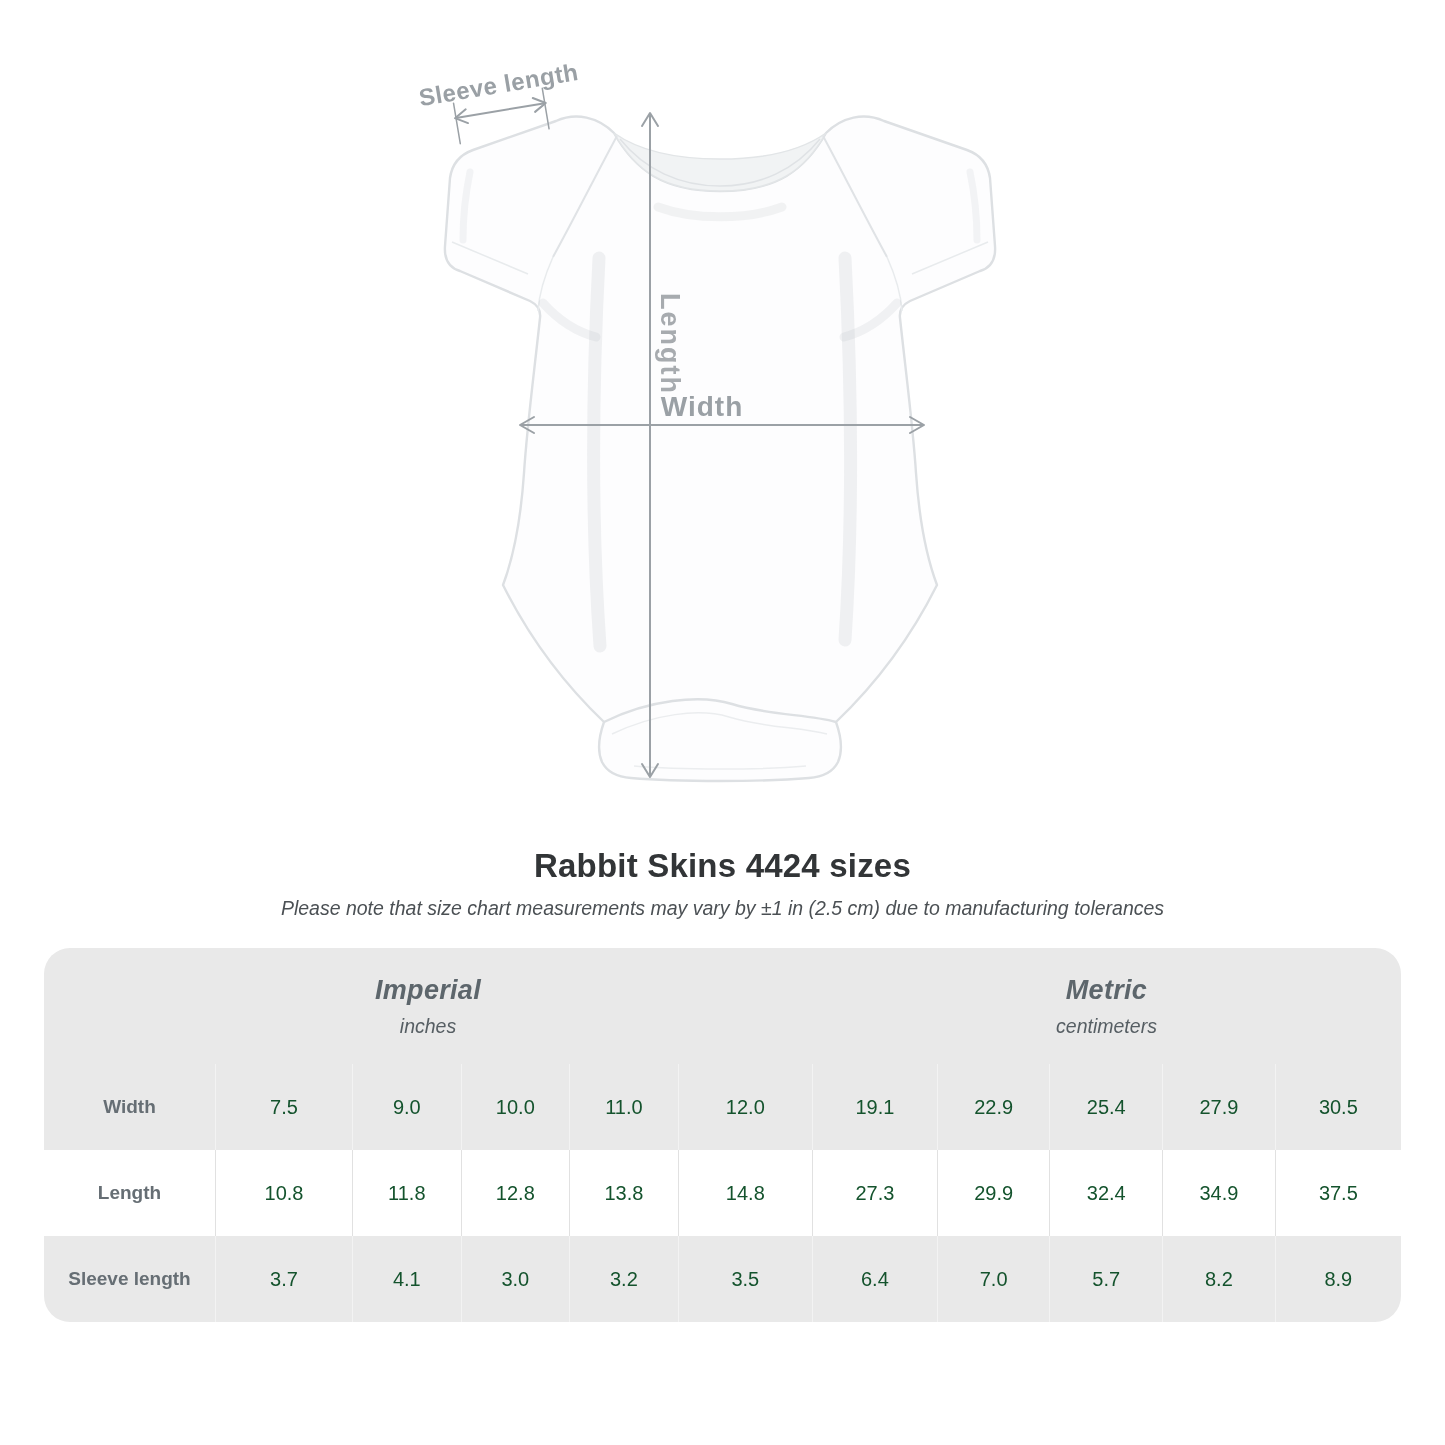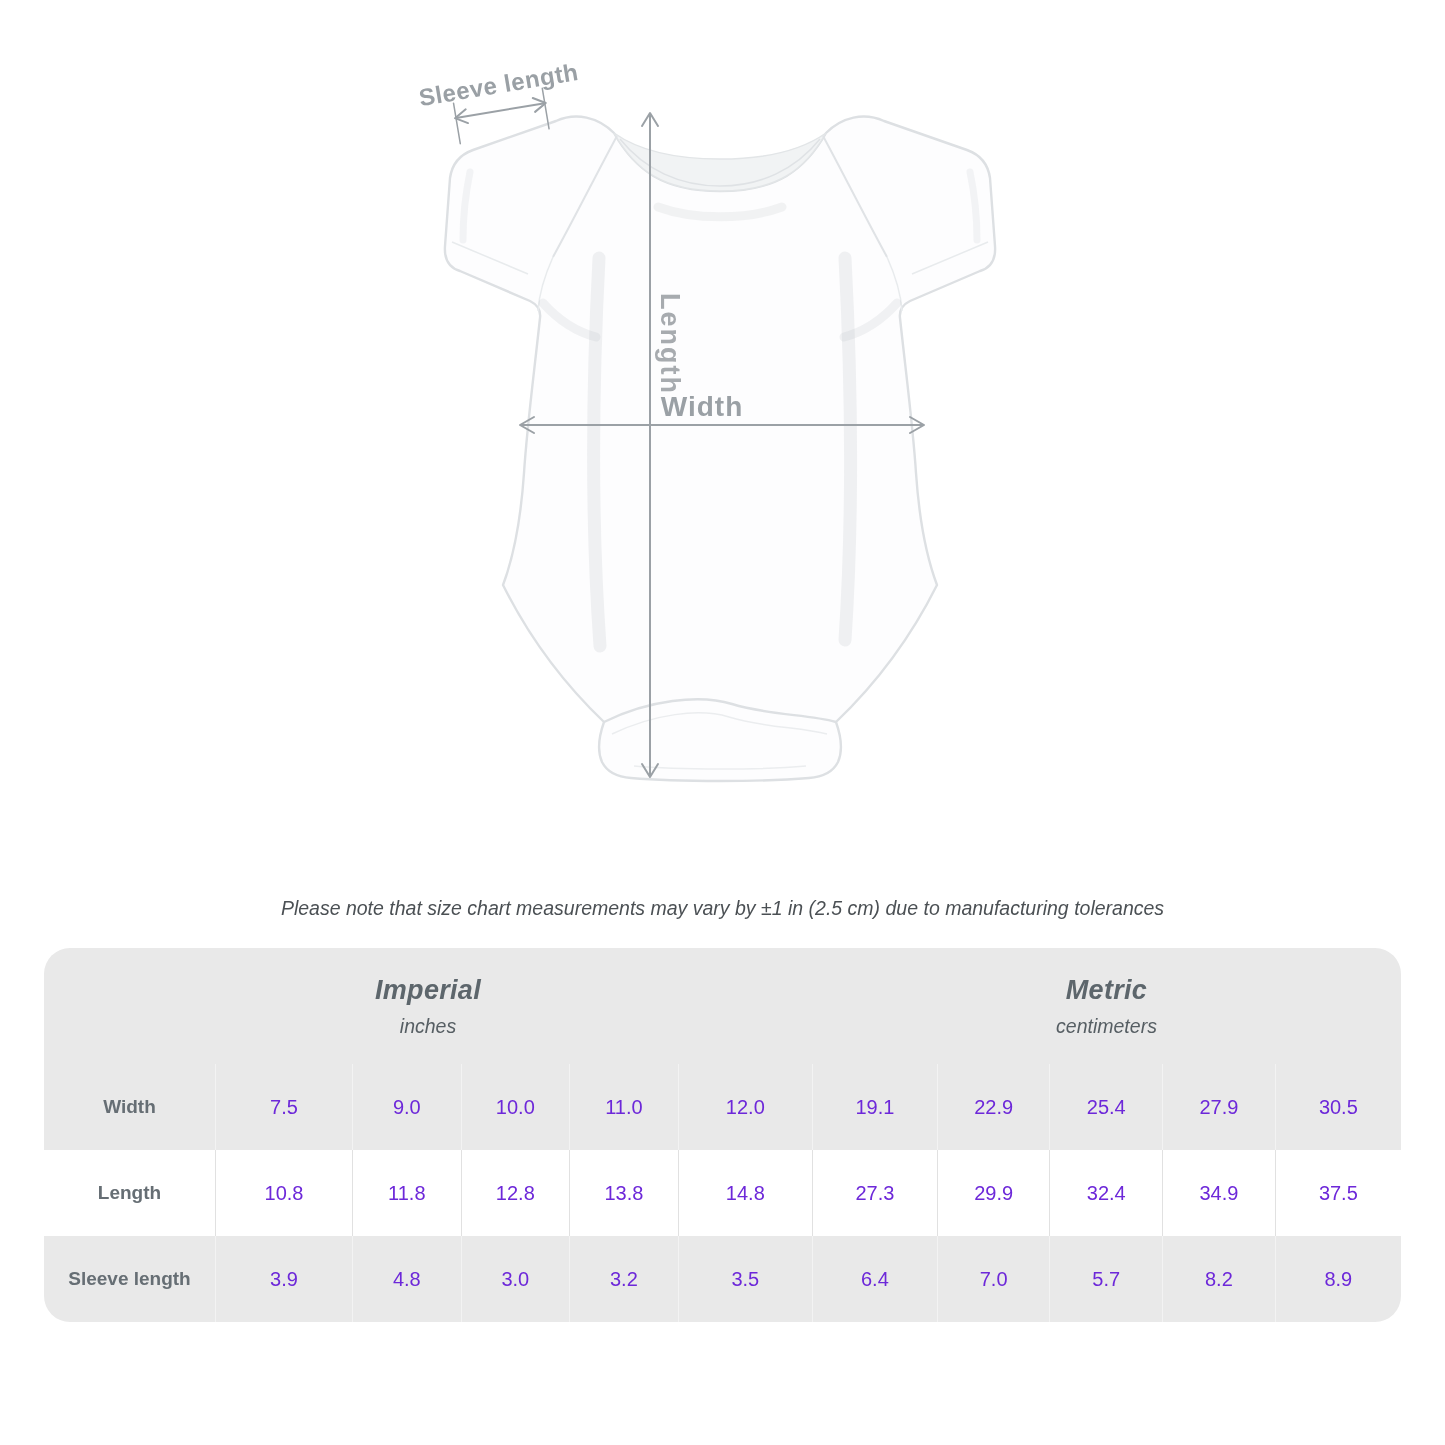--- a/index.html
+++ b/index.html
@@ -168,6 +168,7 @@
     <text x="702" y="416" text-anchor="middle" font-size="28" fill="#9aa0a5" letter-spacing="1">Width</text>
   </svg>
 
+  <h1 class="page-title">Rabbit Skins 4424 sizes</h1>
   <p class="page-subtitle">Please note that size chart measurements may vary by ±1 in (2.5 cm) due to manufacturing tolerances</p>
 
   <div class="table-wrap">

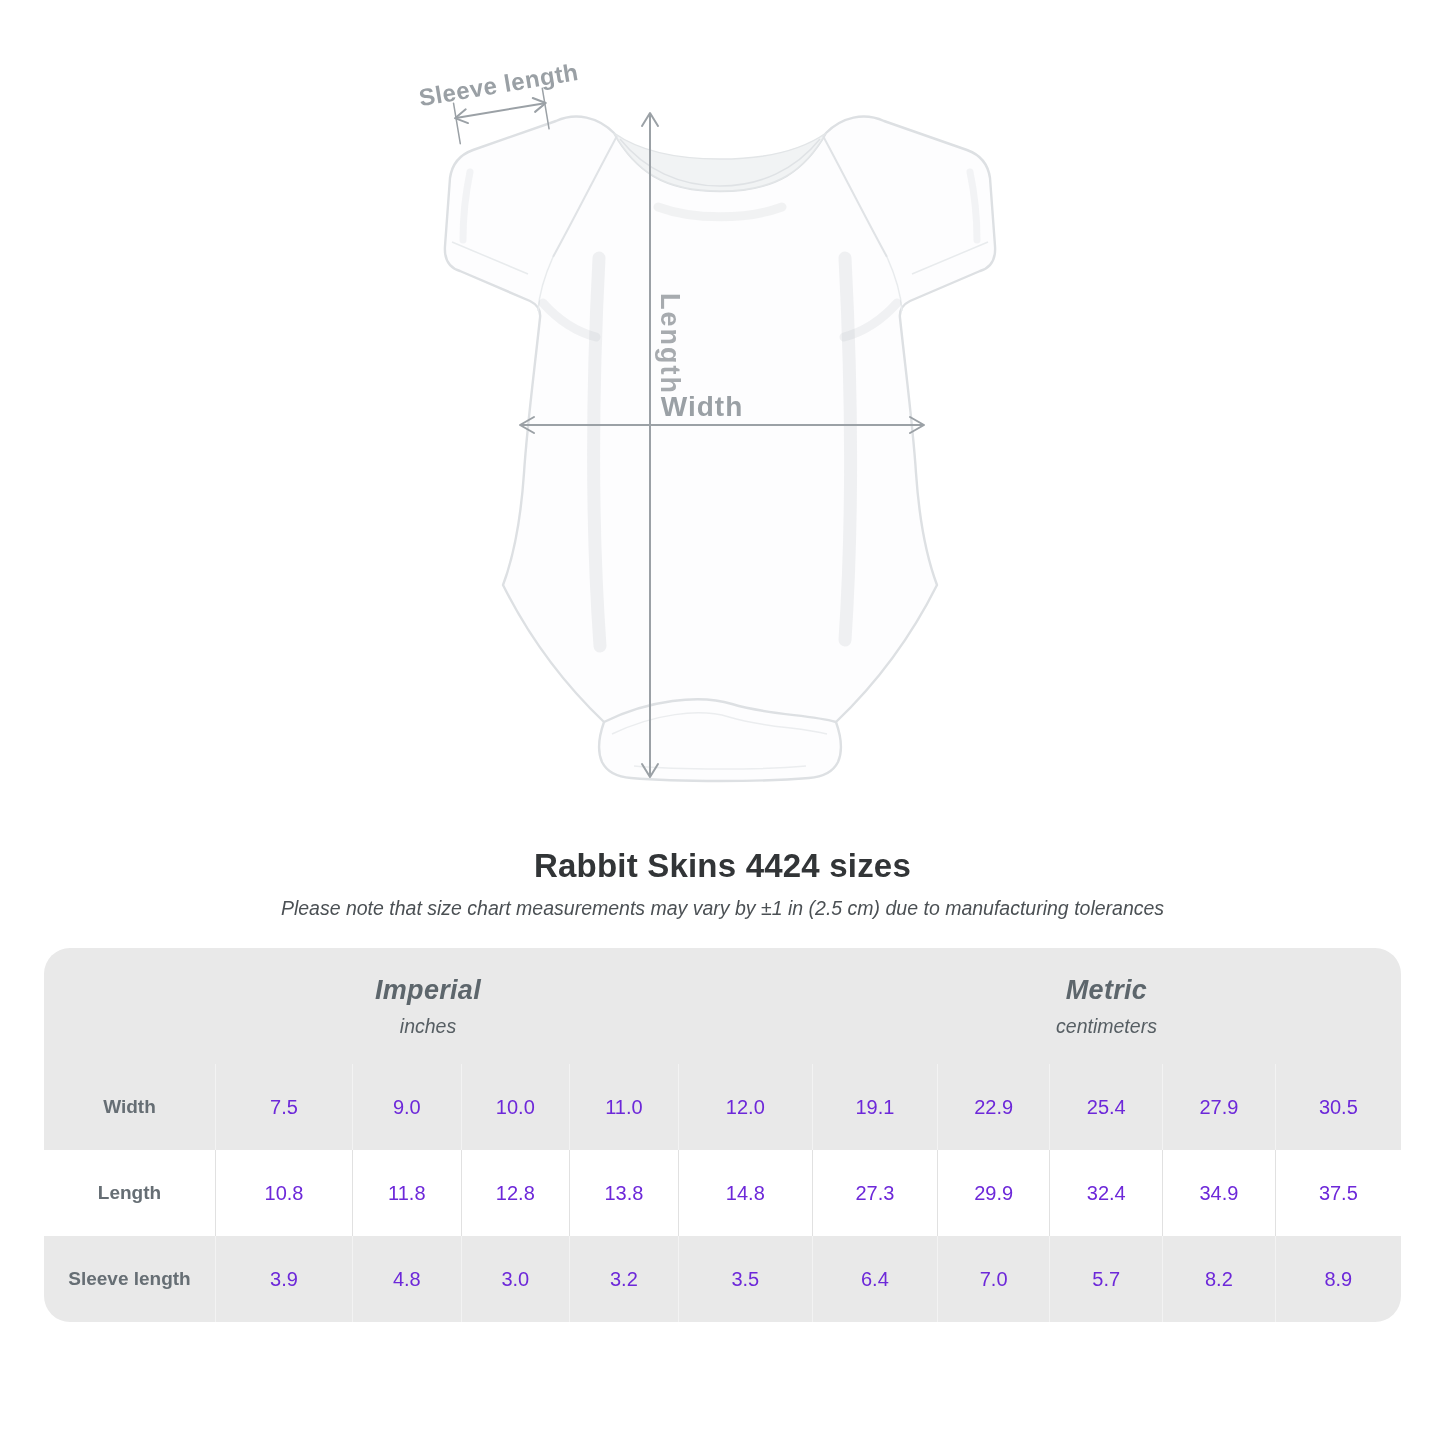--- a/index.html
+++ b/index.html
@@ -95,7 +95,7 @@
   td.val {
     font-size: 20px;
     font-weight: 400;
-    color: #6d28d9;
+    color: #14532d;
   }
   tr.bg-white > th, tr.bg-white > td { background: #ffffff; }
   tr.bg-gray  > th, tr.bg-gray  > td { background: #e9e9e9; }

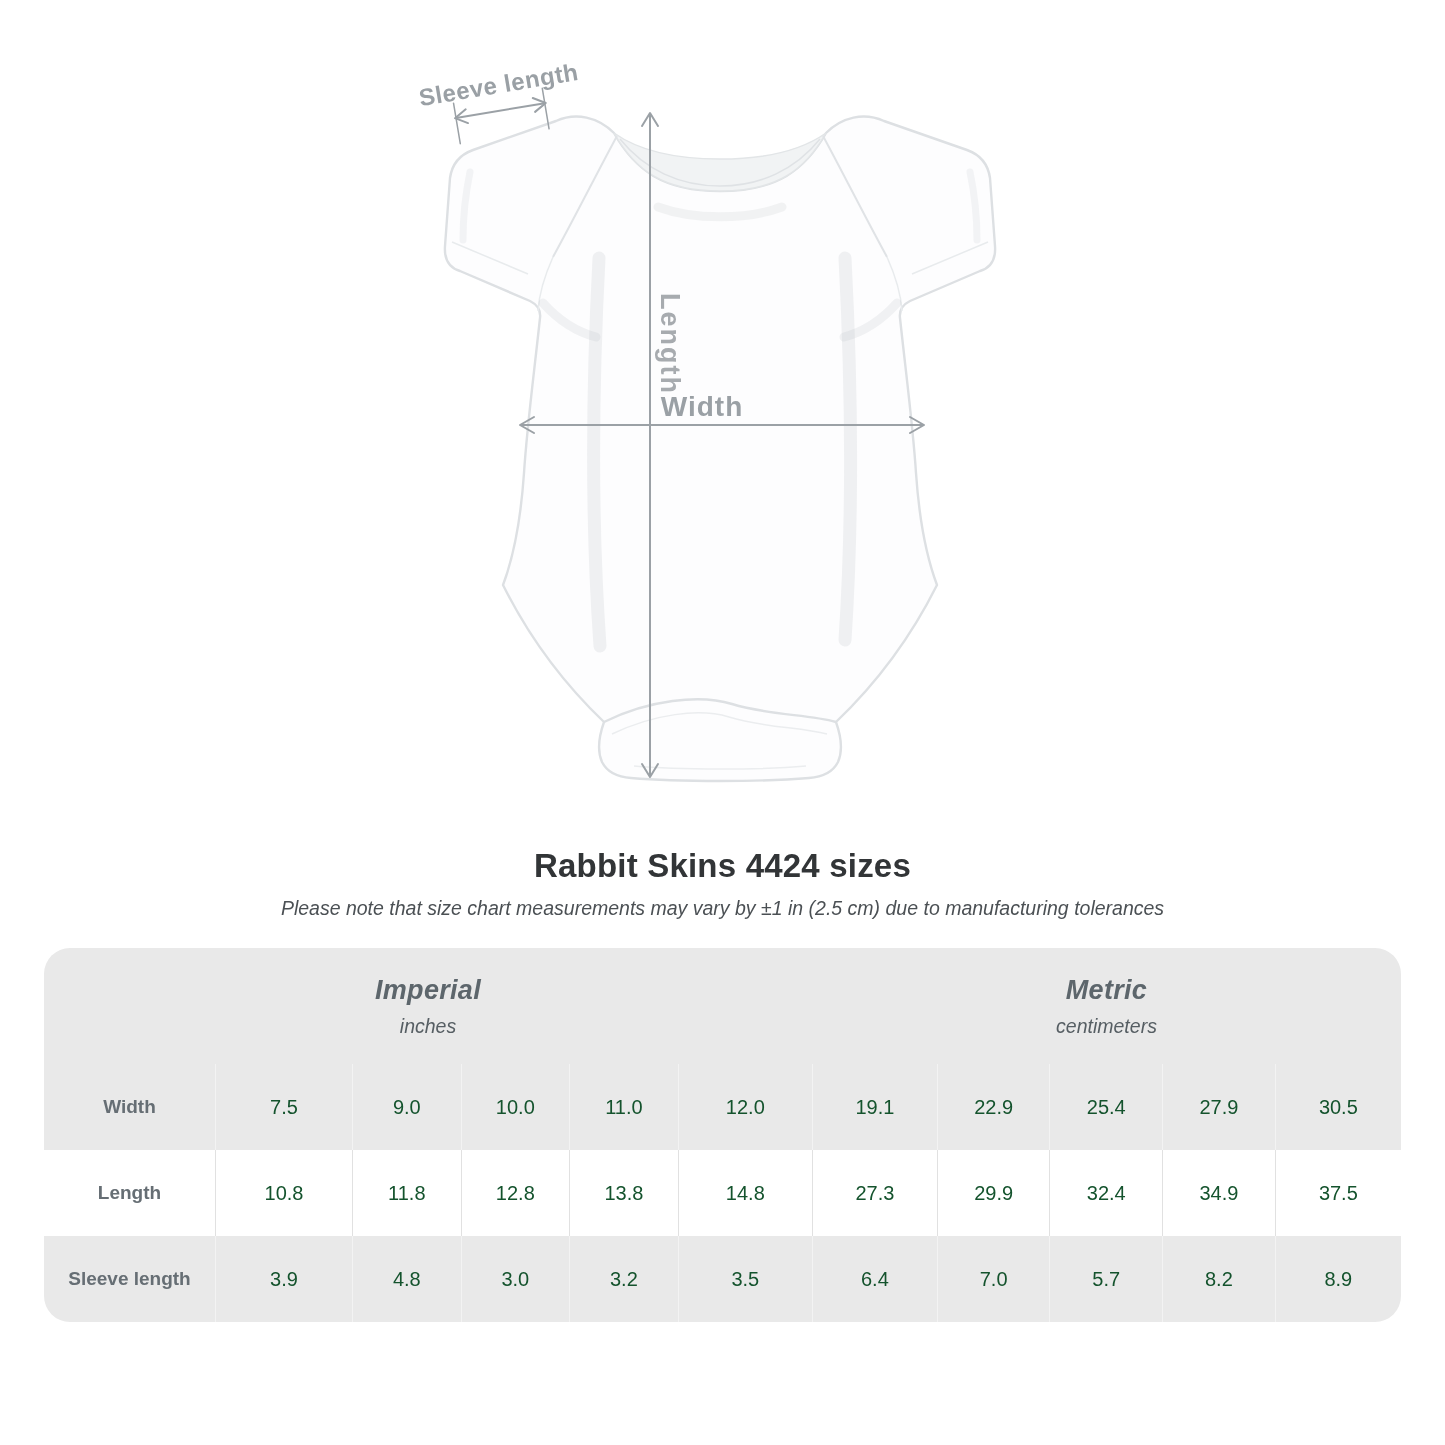--- a/index.html
+++ b/index.html
@@ -227,7 +227,7 @@
         </tr>
         <tr class="data-row bg-gray sep-light">
           <th class="hdr">Sleeve length</th>
-          <td class="val">3.9</td>
+          <td class="val">3.7</td>
           <td class="val">4.8</td>
           <td class="val">3.0</td>
           <td class="val">3.2</td>

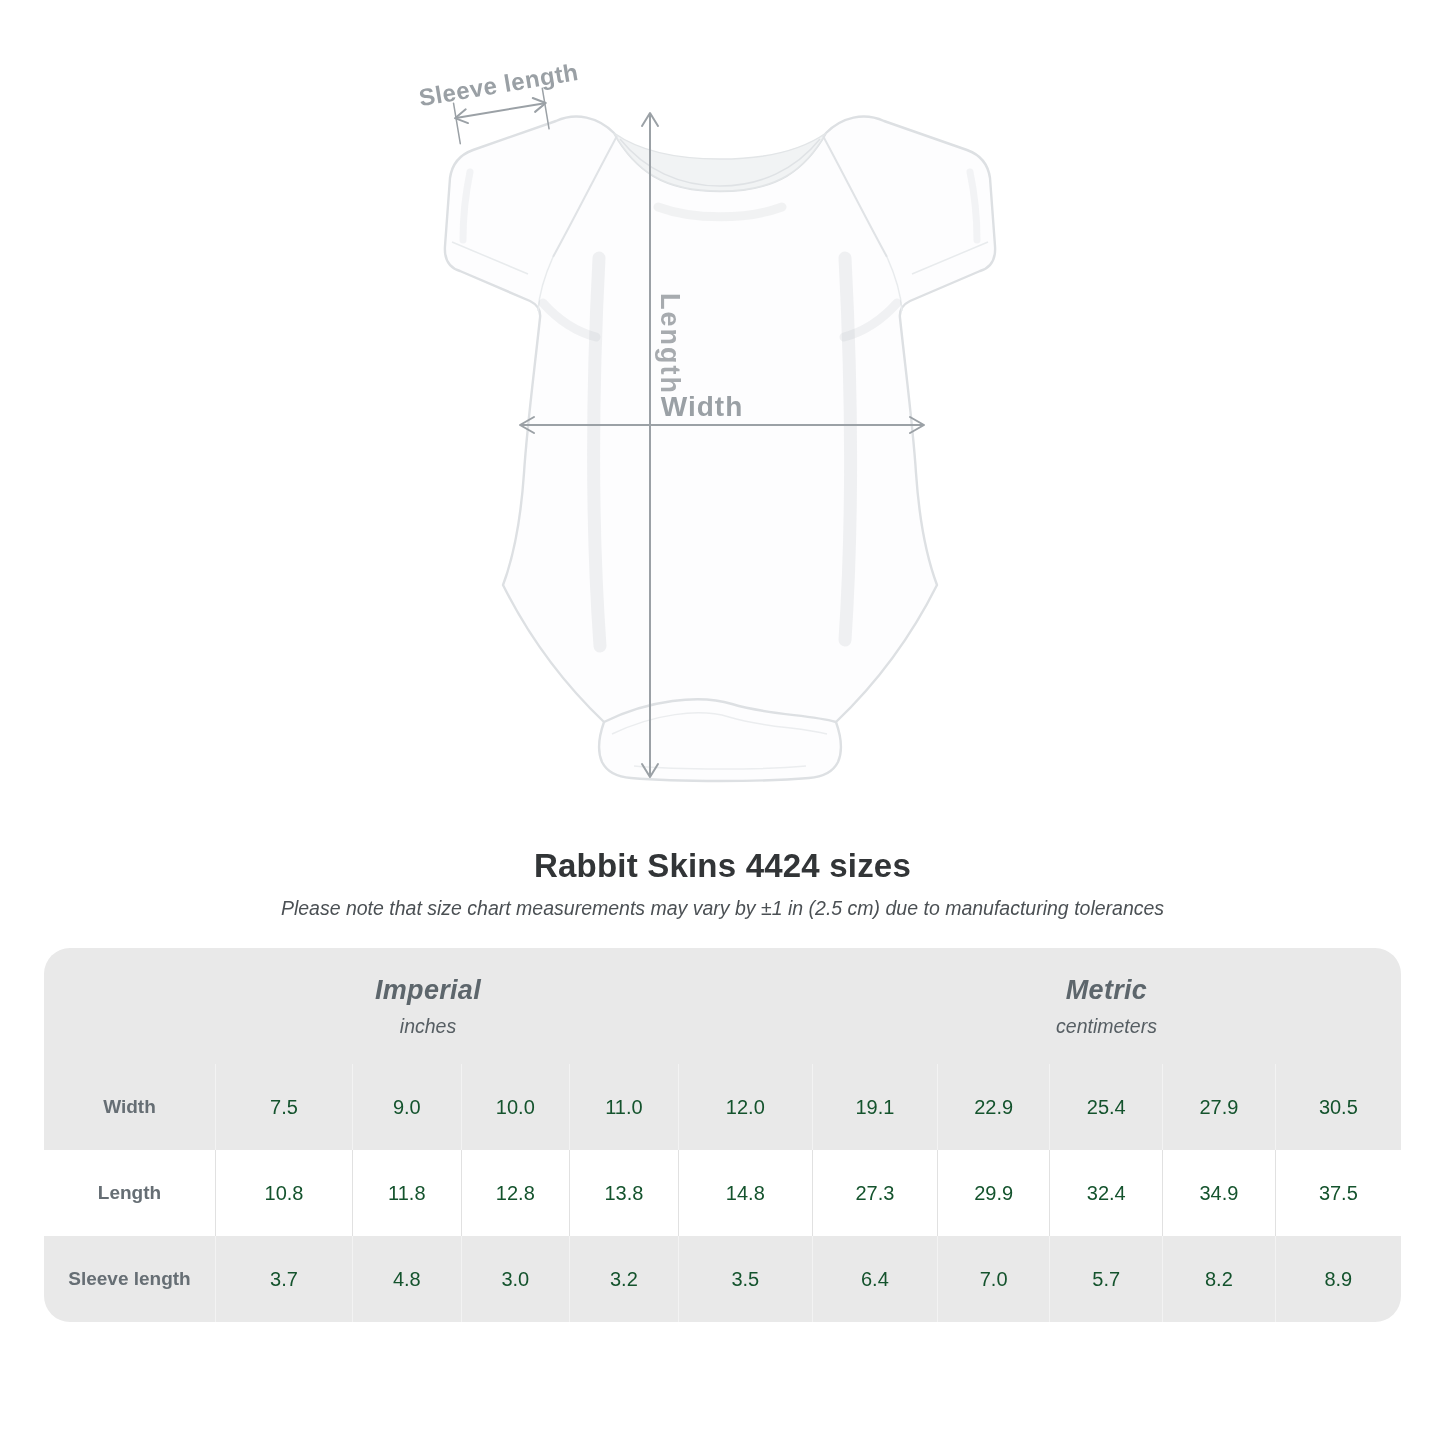--- a/index.html
+++ b/index.html
@@ -228,7 +228,7 @@
         <tr class="data-row bg-gray sep-light">
           <th class="hdr">Sleeve length</th>
           <td class="val">3.7</td>
-          <td class="val">4.8</td>
+          <td class="val">4.1</td>
           <td class="val">3.0</td>
           <td class="val">3.2</td>
           <td class="val">3.5</td>

